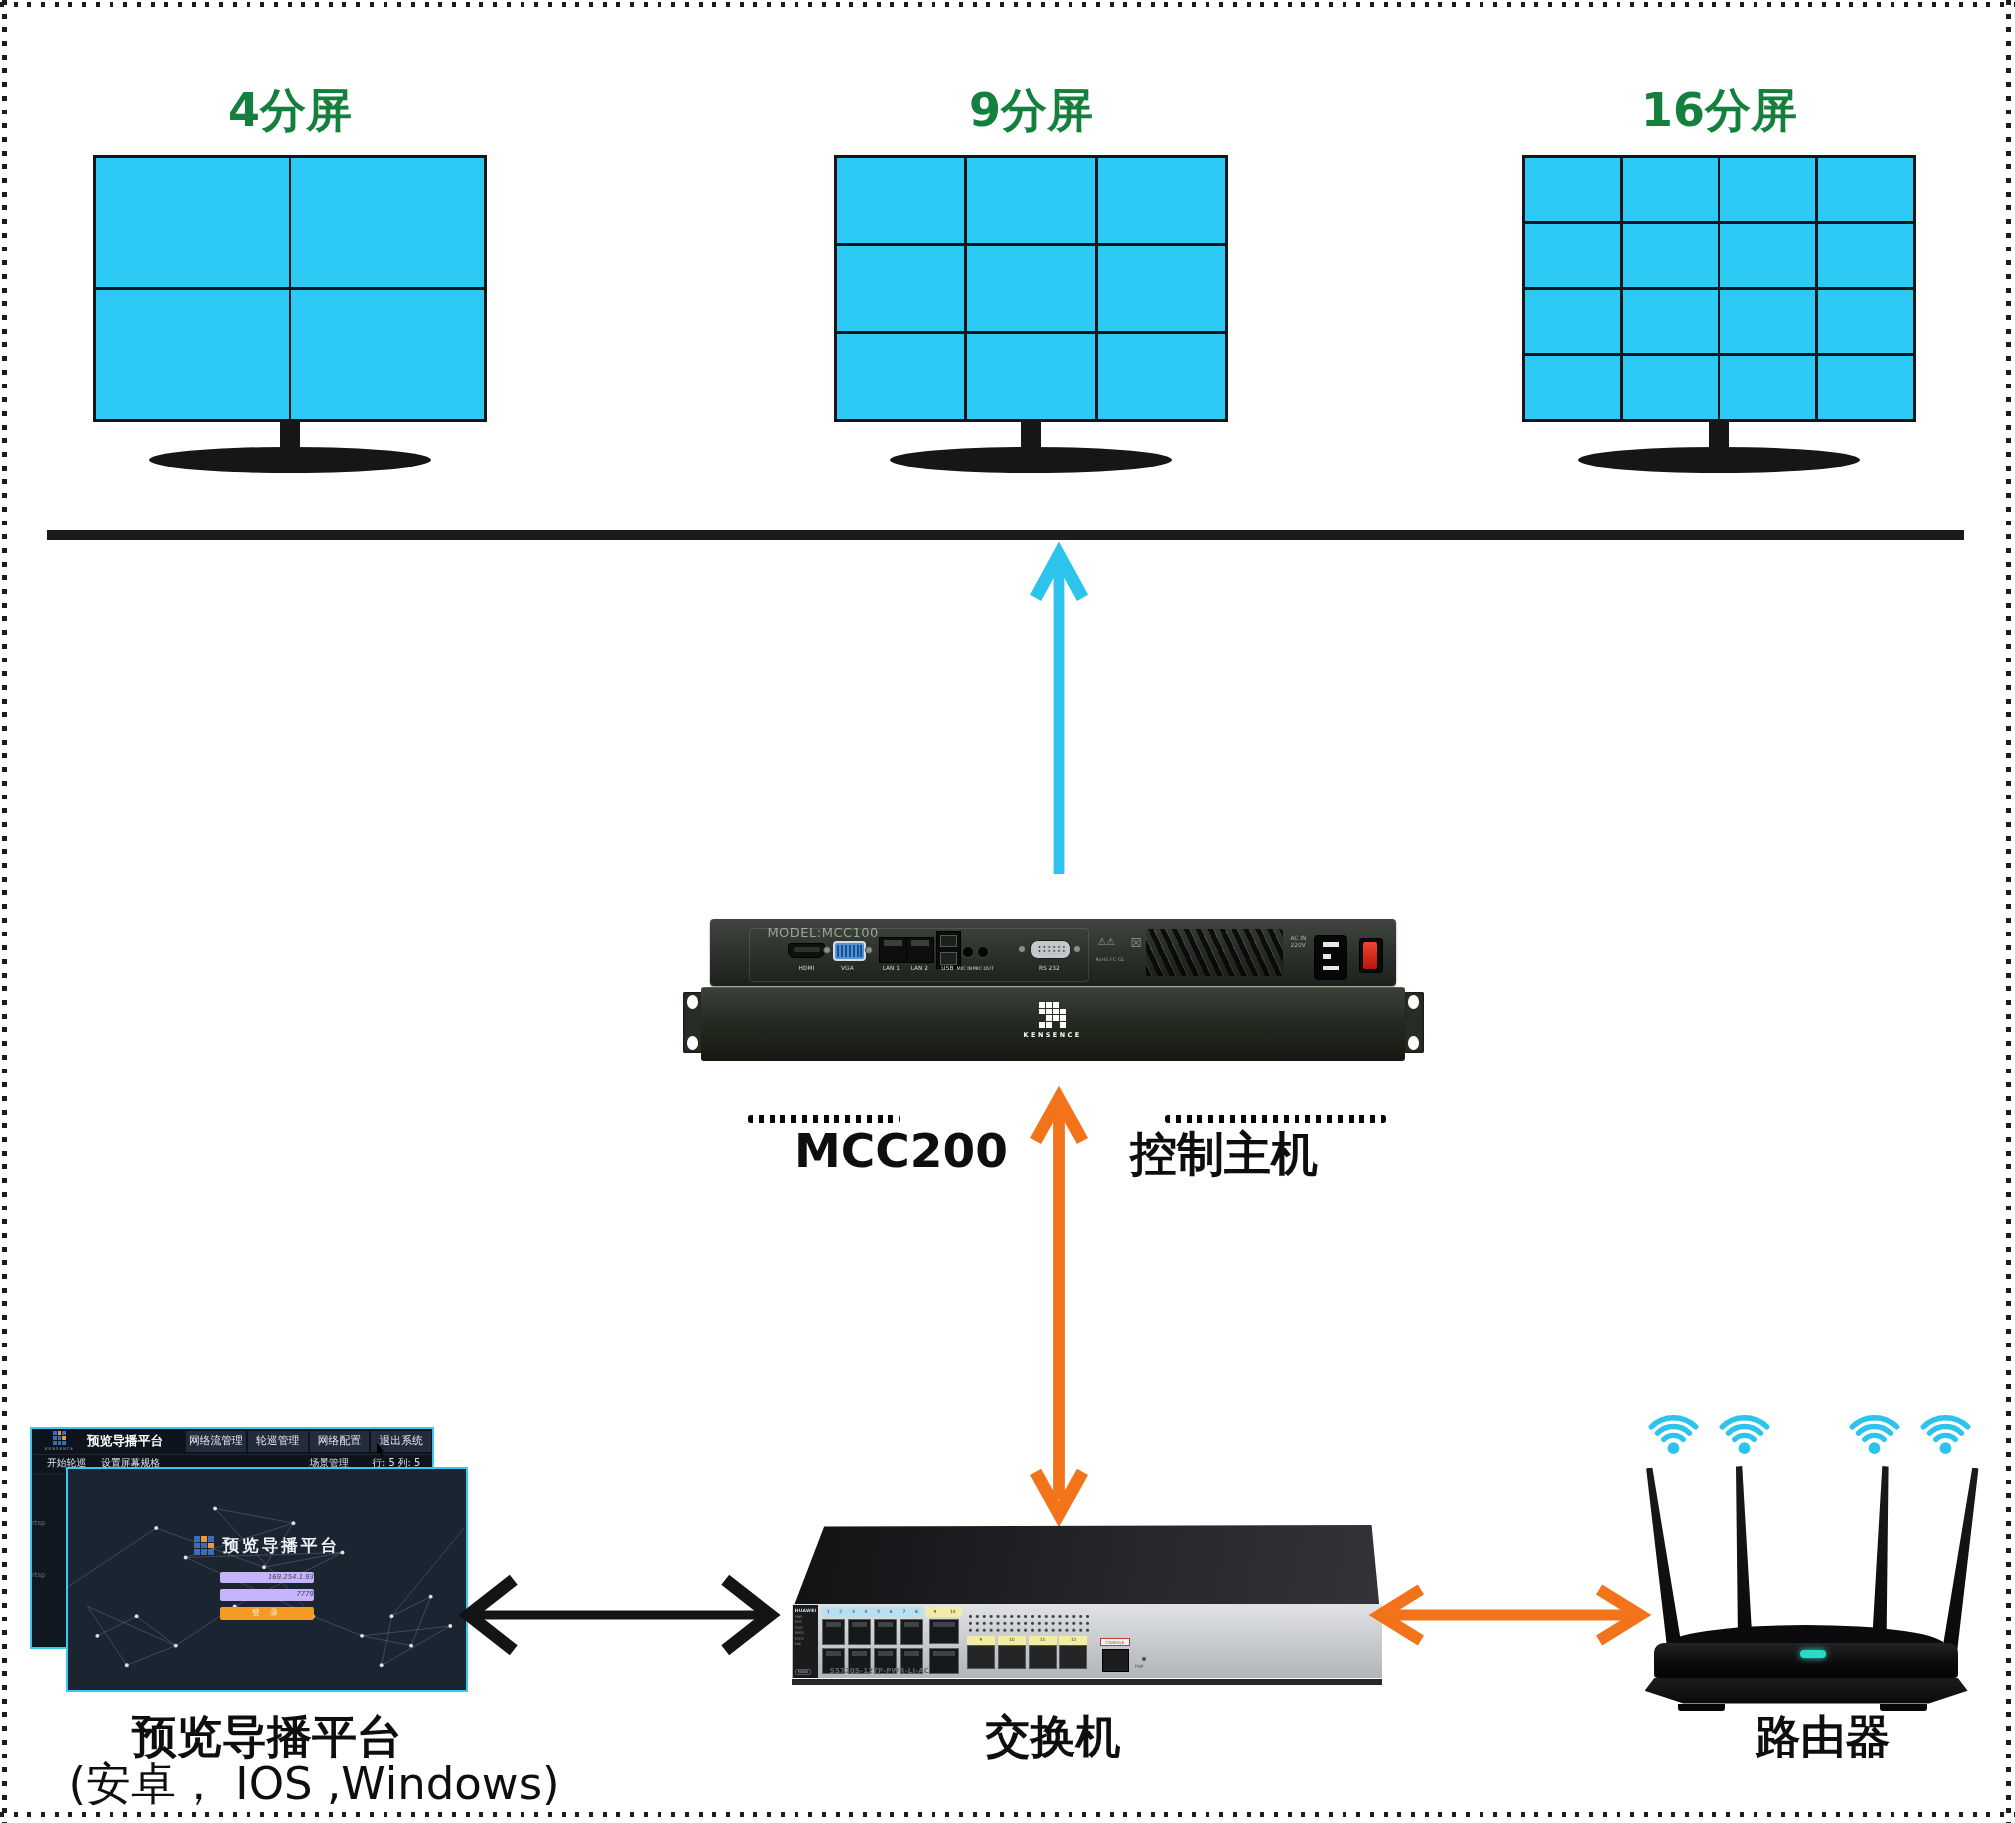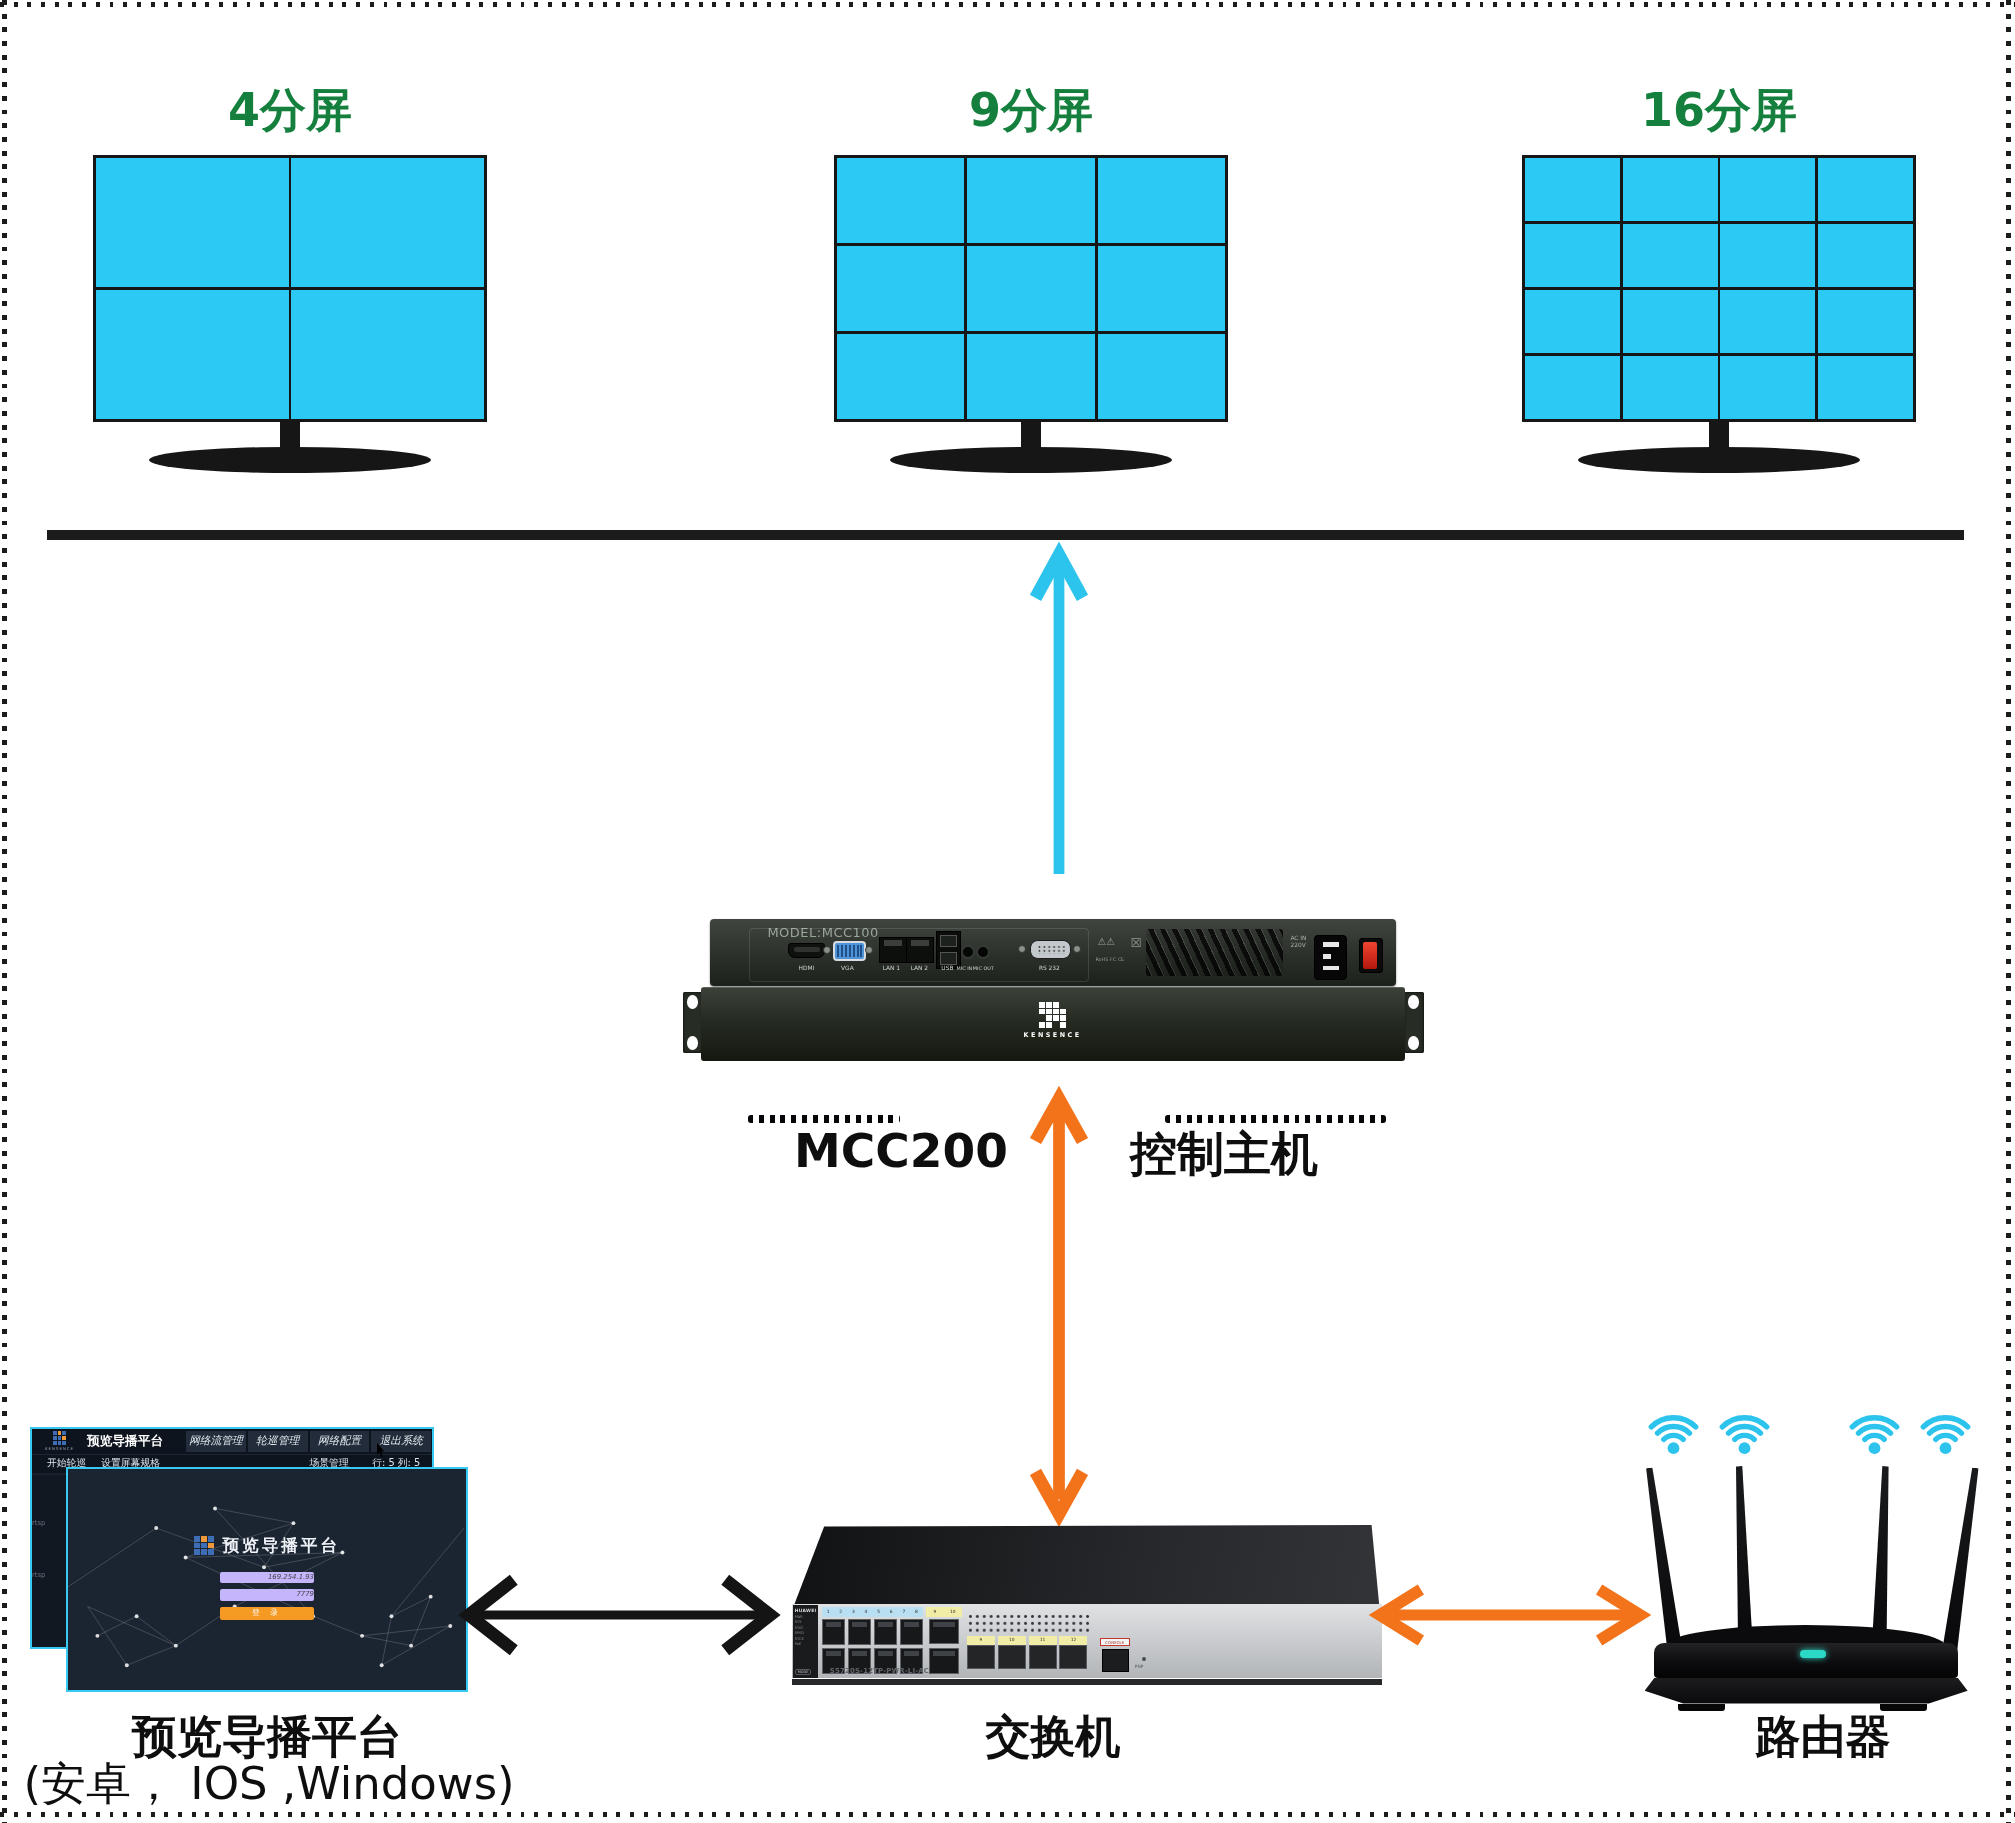--- a/index.html
+++ b/index.html
@@ -78,7 +78,7 @@
   .plogo i{height:3.9px;} .plogo i.b{background:#3d6db5;} .plogo i.o{background:#ef9a3a;}
   .brandtxt{font-size:3.9px;color:#8ea0b4;letter-spacing:1px;margin-top:1px;}
   .apptitle{width:98px;color:#fff;font-size:12.7px;font-weight:700;line-height:24.5px;}
-  .menu-strip{flex:1;display:flex;font-style:italic;}
+  .menu-strip{flex:1;display:flex;}
   .menu-strip span{flex:1;margin:2px 1px;background:#222c3a;color:#e4eaf1;font-size:10.8px;text-align:center;line-height:20.6px;}
   .toolbar{height:18.6px;background:#0d141d;border-top:1px solid #1e2835;display:flex;align-items:center;
            font-size:9.8px;color:#dde4ec;}

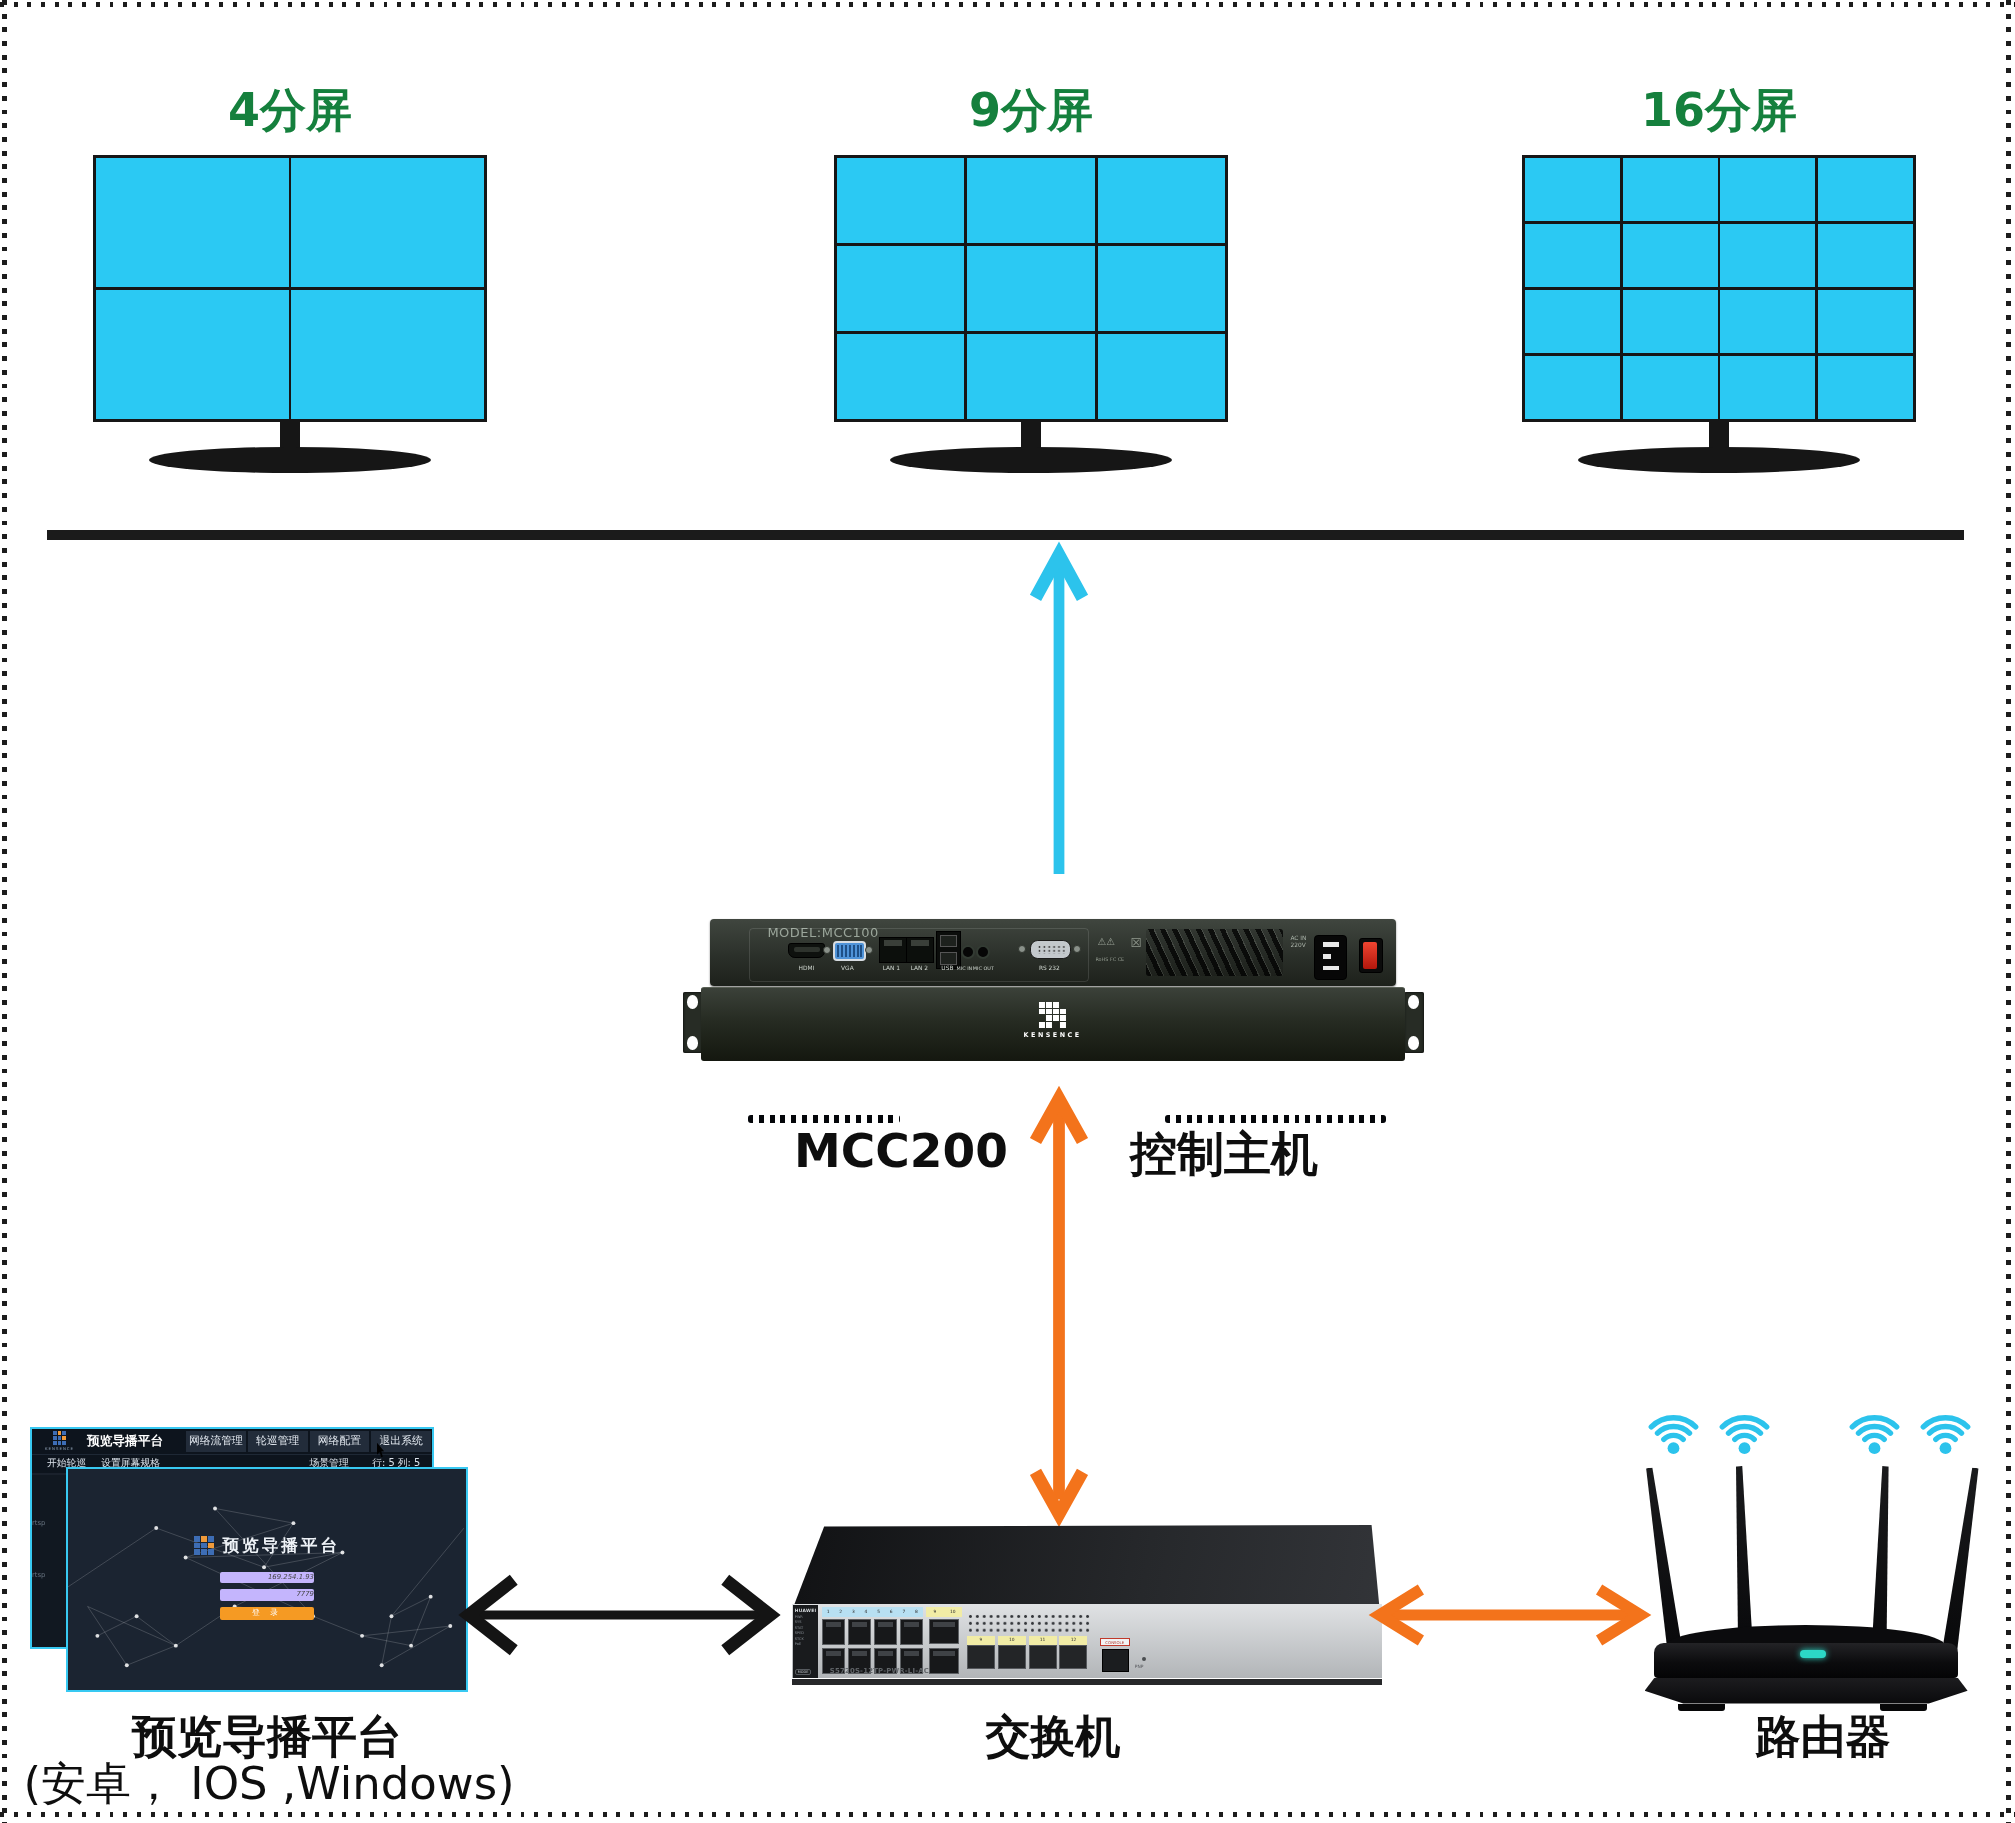--- a/index.html
+++ b/index.html
@@ -67,7 +67,7 @@
   
   .bigcap{position:absolute;font-weight:900;font-size:47px;text-align:center;color:#0e0e0e;white-space:nowrap;}
   .cap46{font-size:45px;}
-  .cap-sub{position:absolute;font-size:45px;font-weight:400;text-align:center;color:#0e0e0e;white-space:nowrap;line-height:1.05;}
+  .cap-sub{position:absolute;font-size:45px;font-weight:400;text-align:center;color:#0e0e0e;white-space:nowrap;line-height:1.05;margin-left:45px;}
   
   .win{position:absolute;border:2.9px solid var(--win-border,#38c9f2);background:#1a212c;box-sizing:border-box;}
   .win1{left:30px;top:1427px;width:404px;height:222px;}

